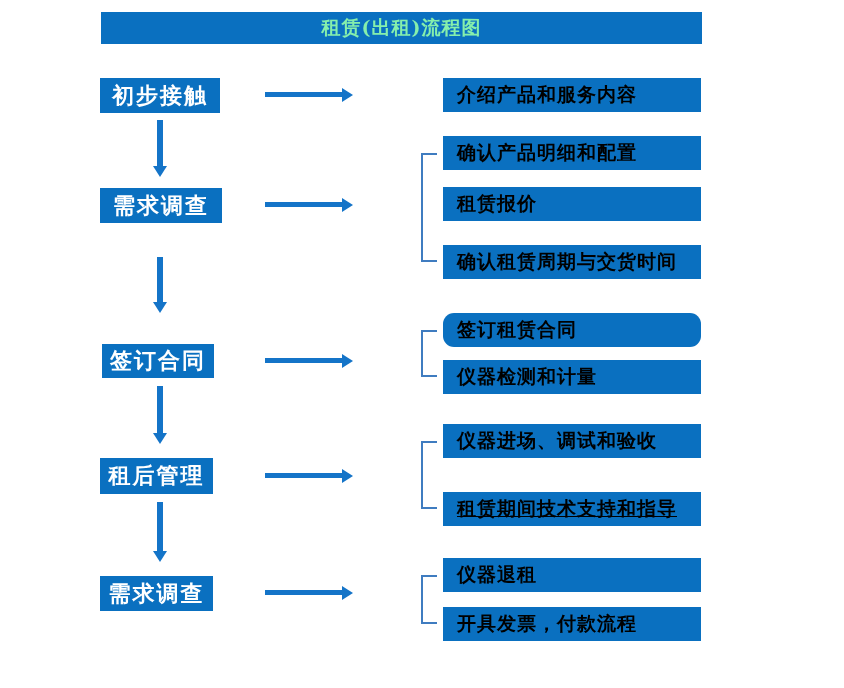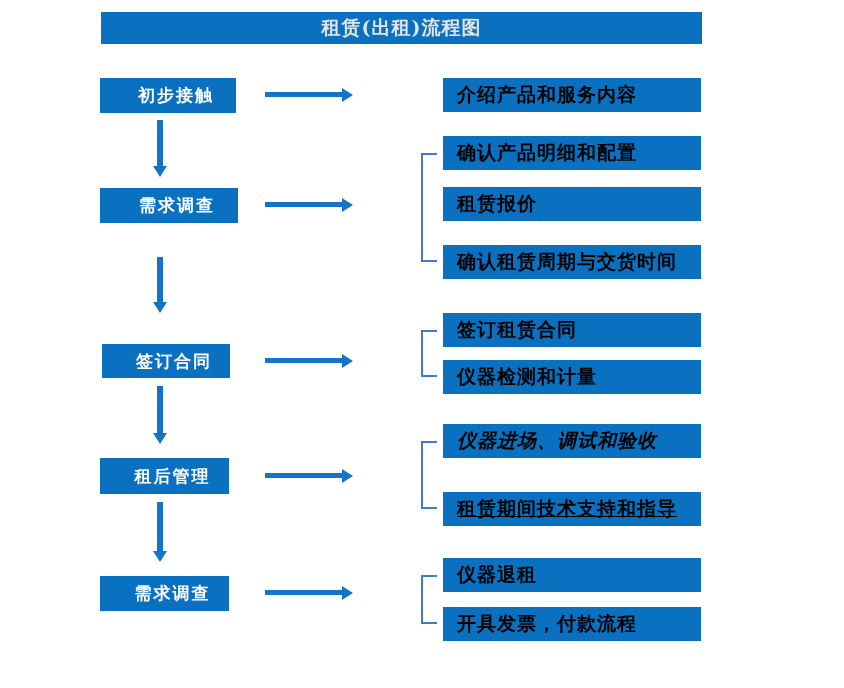--- a/index.html
+++ b/index.html
@@ -14,7 +14,7 @@
   }
   .title-bar{
     position:absolute;left:101px;top:12px;width:601px;height:32px;
-    background:var(--primary);color:#e5e5e5;font-weight:bold;font-size:19px;
+    background:var(--primary);color:#86efac;font-weight:bold;font-size:19px;
     display:flex;align-items:center;justify-content:center;letter-spacing:1px;
   }
   .stage{

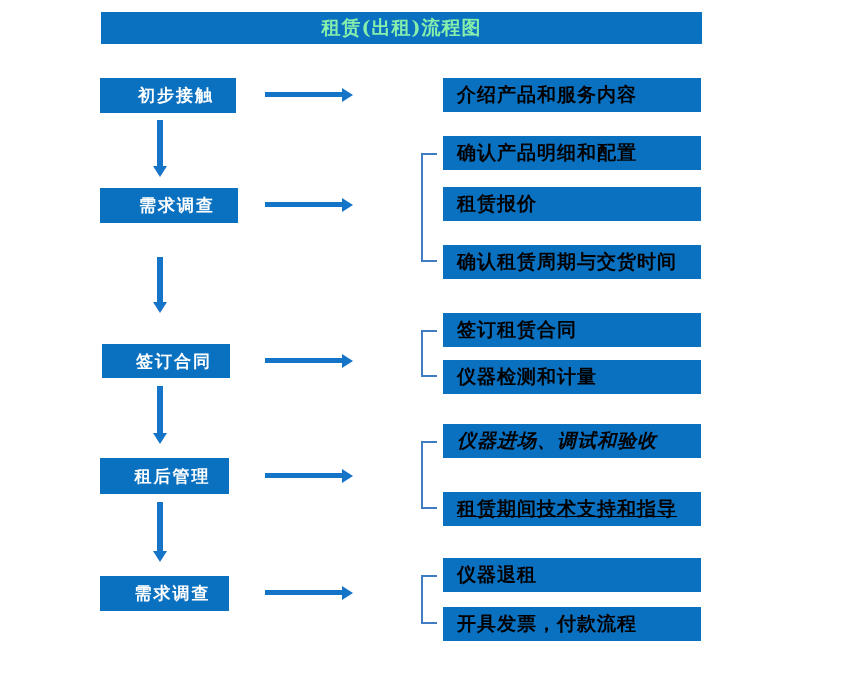--- a/index.html
+++ b/index.html
@@ -19,7 +19,7 @@
   }
   .stage{
     position:absolute;background:var(--primary);color:#fff;font-weight:bold;
-    font-size:17px;letter-spacing:2px;display:flex;align-items:center;justify-content:center;padding-left:16px;
+    font-size:22px;letter-spacing:2px;display:flex;align-items:center;justify-content:center;
   }
   .detail{
     position:absolute;left:443px;width:258px;height:34px;box-sizing:border-box;

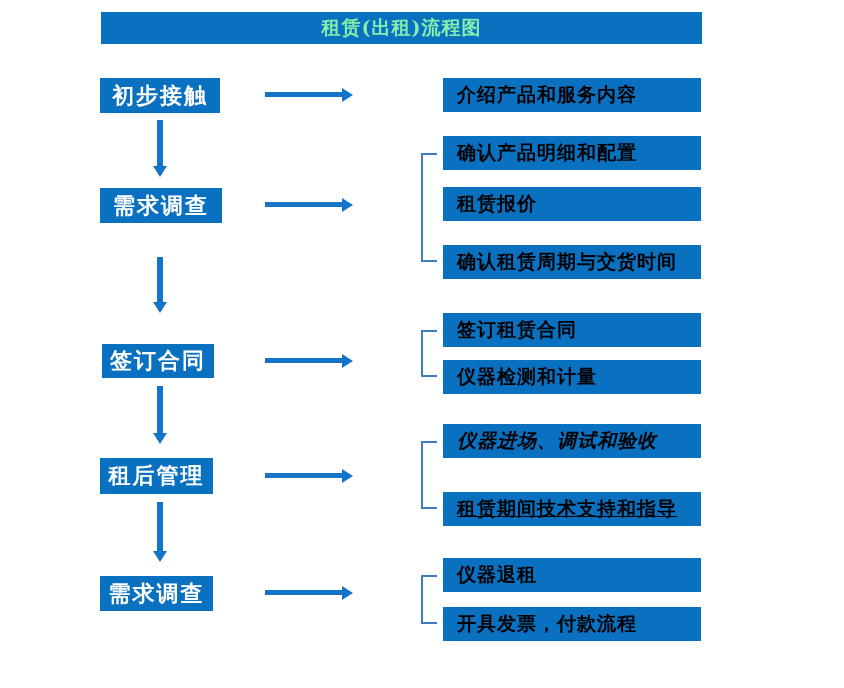--- a/index.html
+++ b/index.html
@@ -109,7 +109,7 @@
   <div class="detail" style="top:187px;">租赁报价</div>
   <div class="detail" style="top:245px;">确认租赁周期与交货时间</div>
 
-  <div class="detail" style="top:313px;">签订租赁合同</div>
+  <div class="detail" style="top:313px;border-radius:11px;">签订租赁合同</div>
   <div class="detail" style="top:360px;">仪器检测和计量</div>
 
   <div class="detail" style="top:424px;font-style:italic;">仪器进场、调试和验收</div>

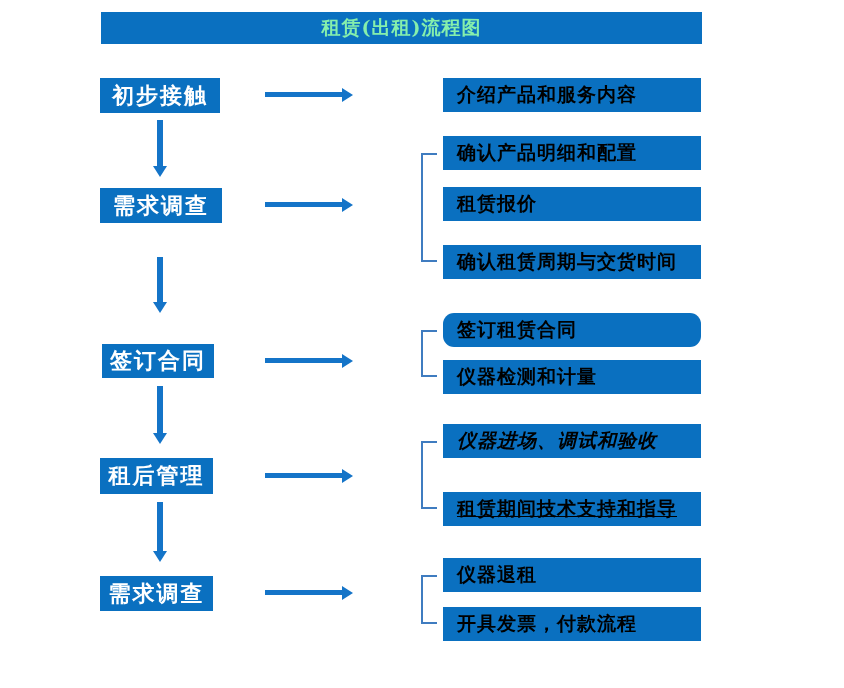--- a/index.html
+++ b/index.html
@@ -112,7 +112,7 @@
   <div class="detail" style="top:313px;border-radius:11px;">签订租赁合同</div>
   <div class="detail" style="top:360px;">仪器检测和计量</div>
 
-  <div class="detail" style="top:424px;font-style:italic;">仪器进场、调试和验收</div>
+  <div class="detail" style="top:424px;">仪器进场、调试和验收</div>
   <div class="detail" style="top:492px;text-decoration:underline;">租赁期间技术支持和指导</div>
 
   <div class="detail" style="top:558px;">仪器退租</div>

